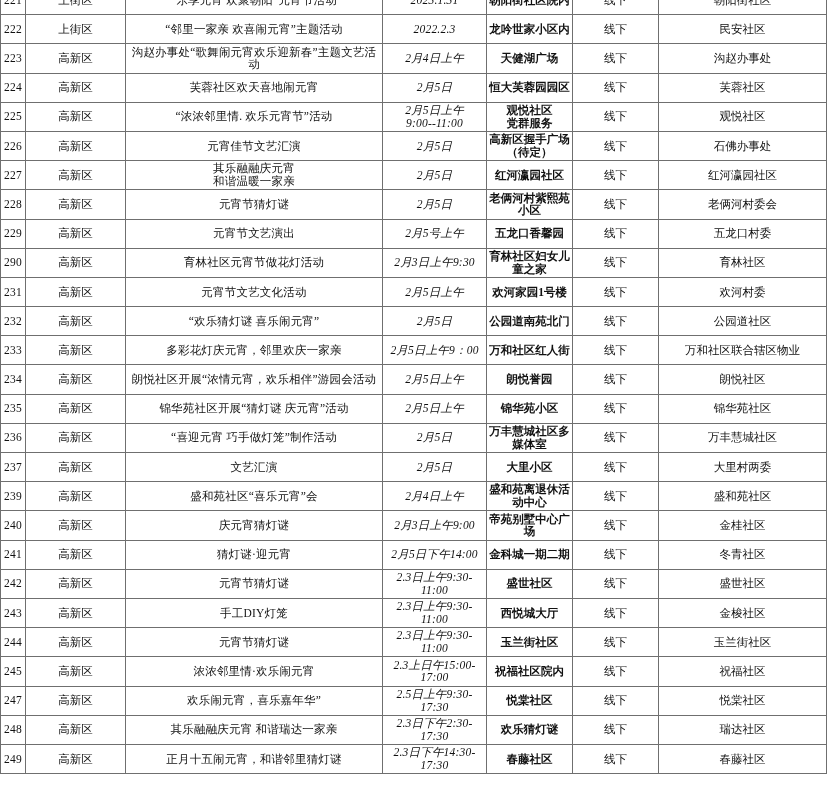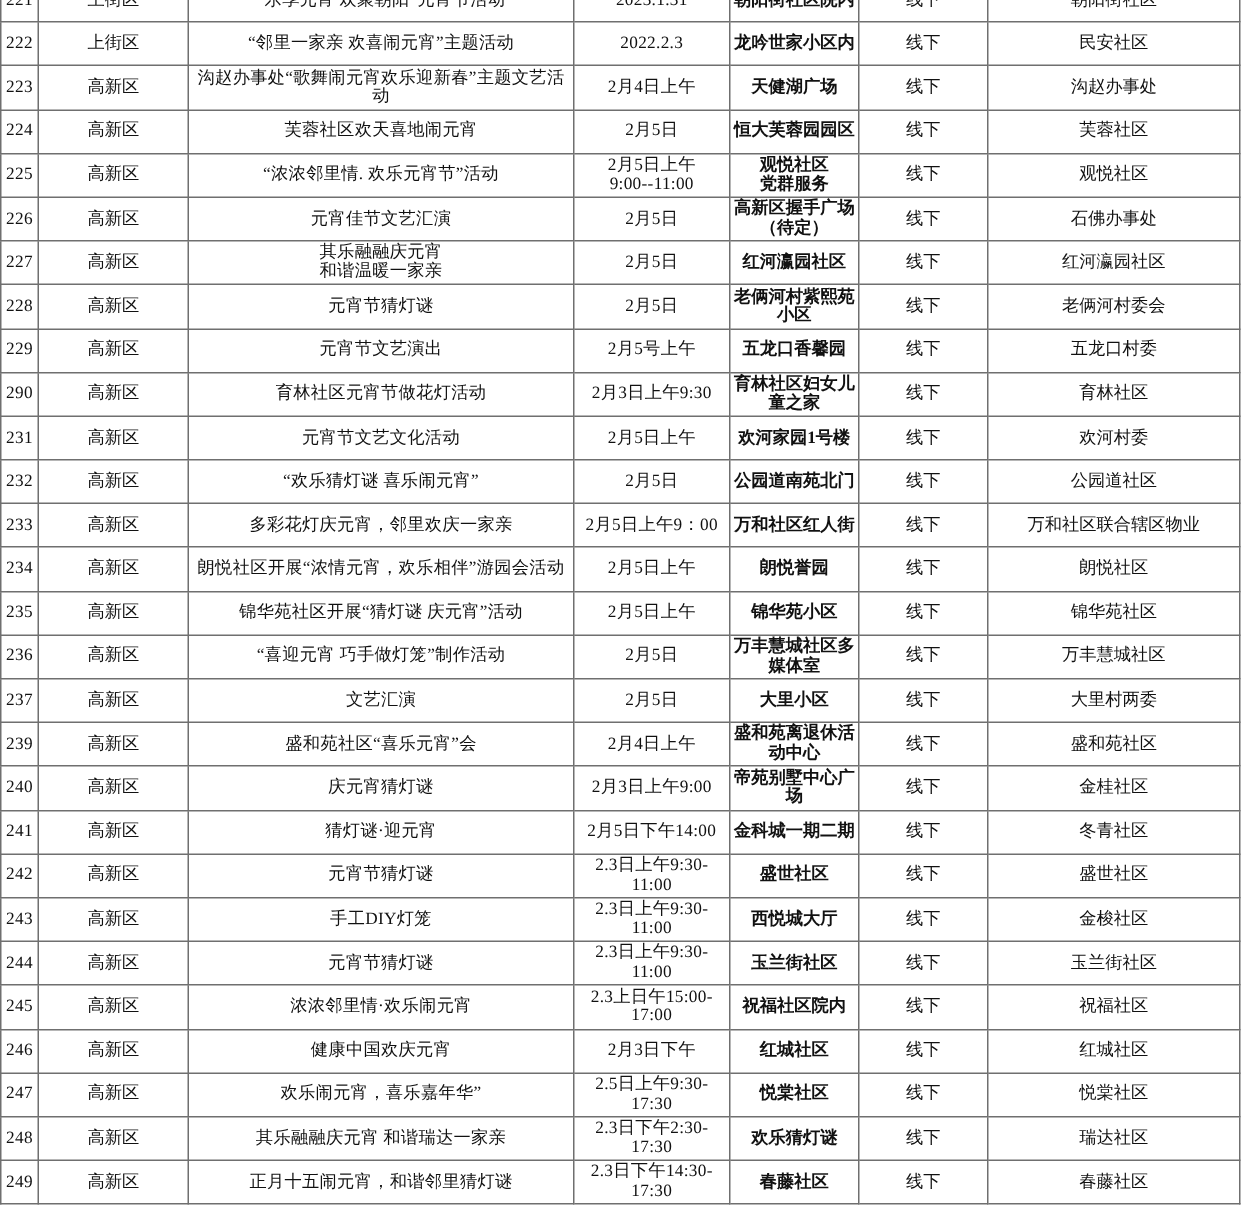--- a/index.html
+++ b/index.html
@@ -61,6 +61,7 @@
   td.cell-date {
     font-size: 11px;
     letter-spacing: 0.2px;
+    font-style: italic;
   }
 
   td.cell-venue {

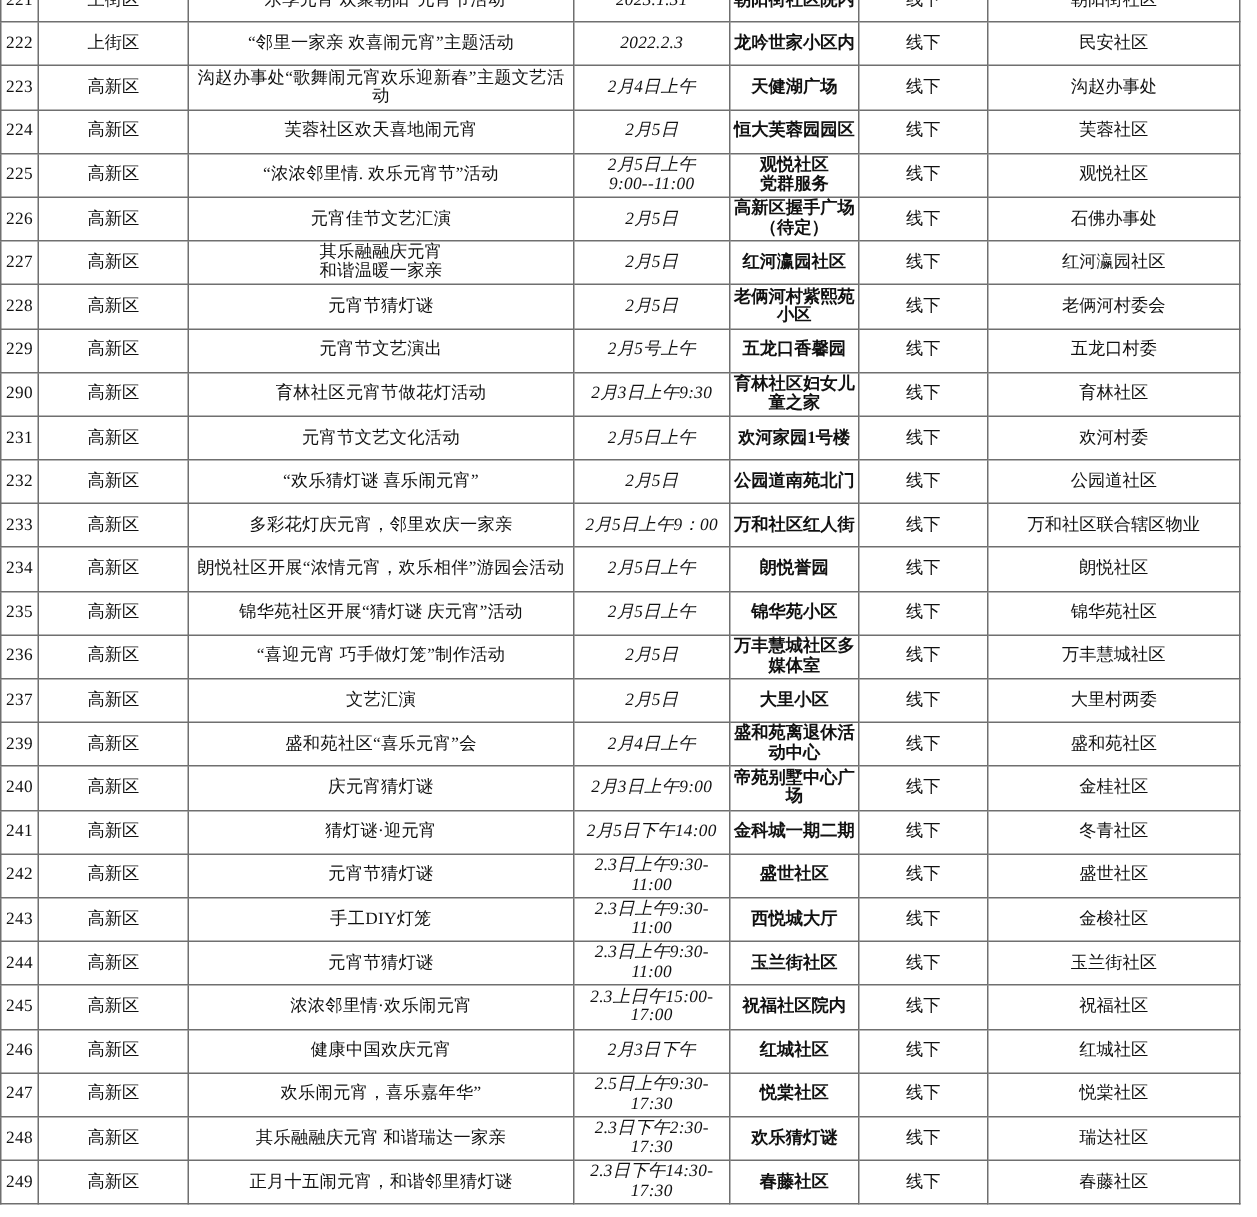--- a/index.html
+++ b/index.html
@@ -319,15 +319,6 @@
           <td class="cell-org">祝福社区</td>
         </tr>
         <tr>
-          <td class="cell-index">246</td>
-          <td class="cell-district">高新区</td>
-          <td class="cell-name">健康中国欢庆元宵</td>
-          <td class="cell-date">2月3日下午</td>
-          <td class="cell-venue">红城社区</td>
-          <td class="cell-mode">线下</td>
-          <td class="cell-org">红城社区</td>
-        </tr>
-        <tr>
           <td class="cell-index">247</td>
           <td class="cell-district">高新区</td>
           <td class="cell-name">欢乐闹元宵，喜乐嘉年华”</td>

